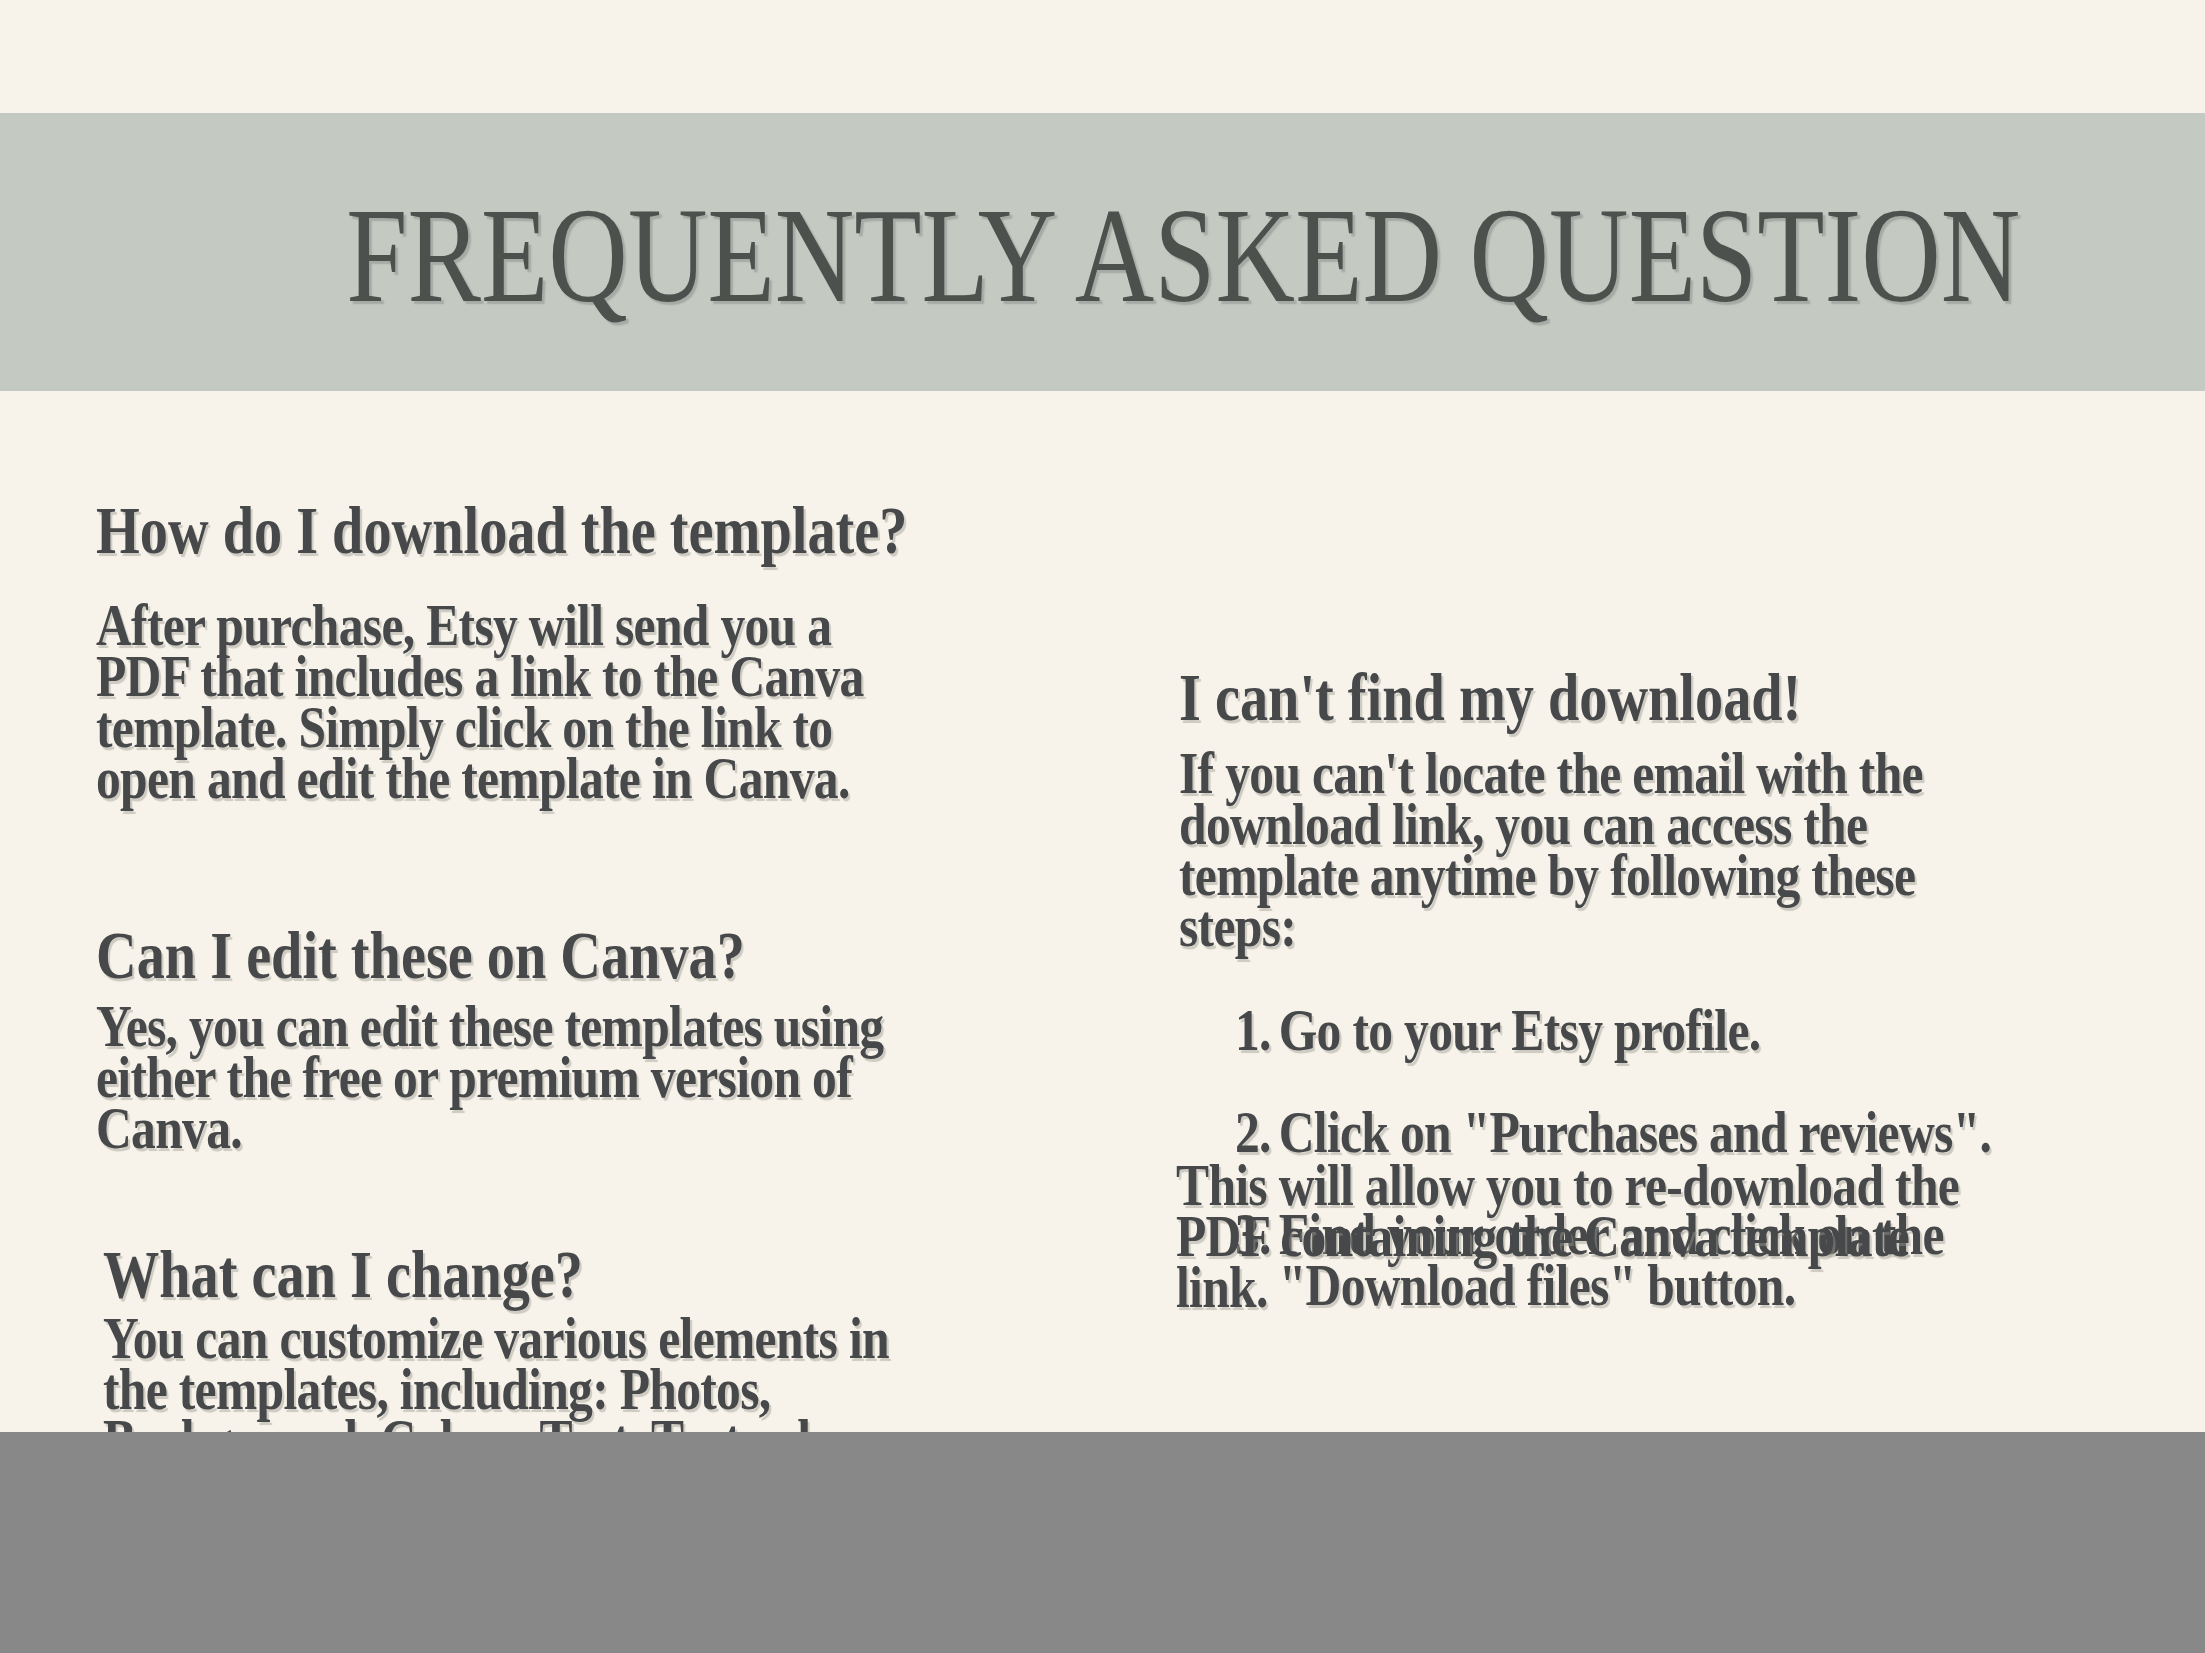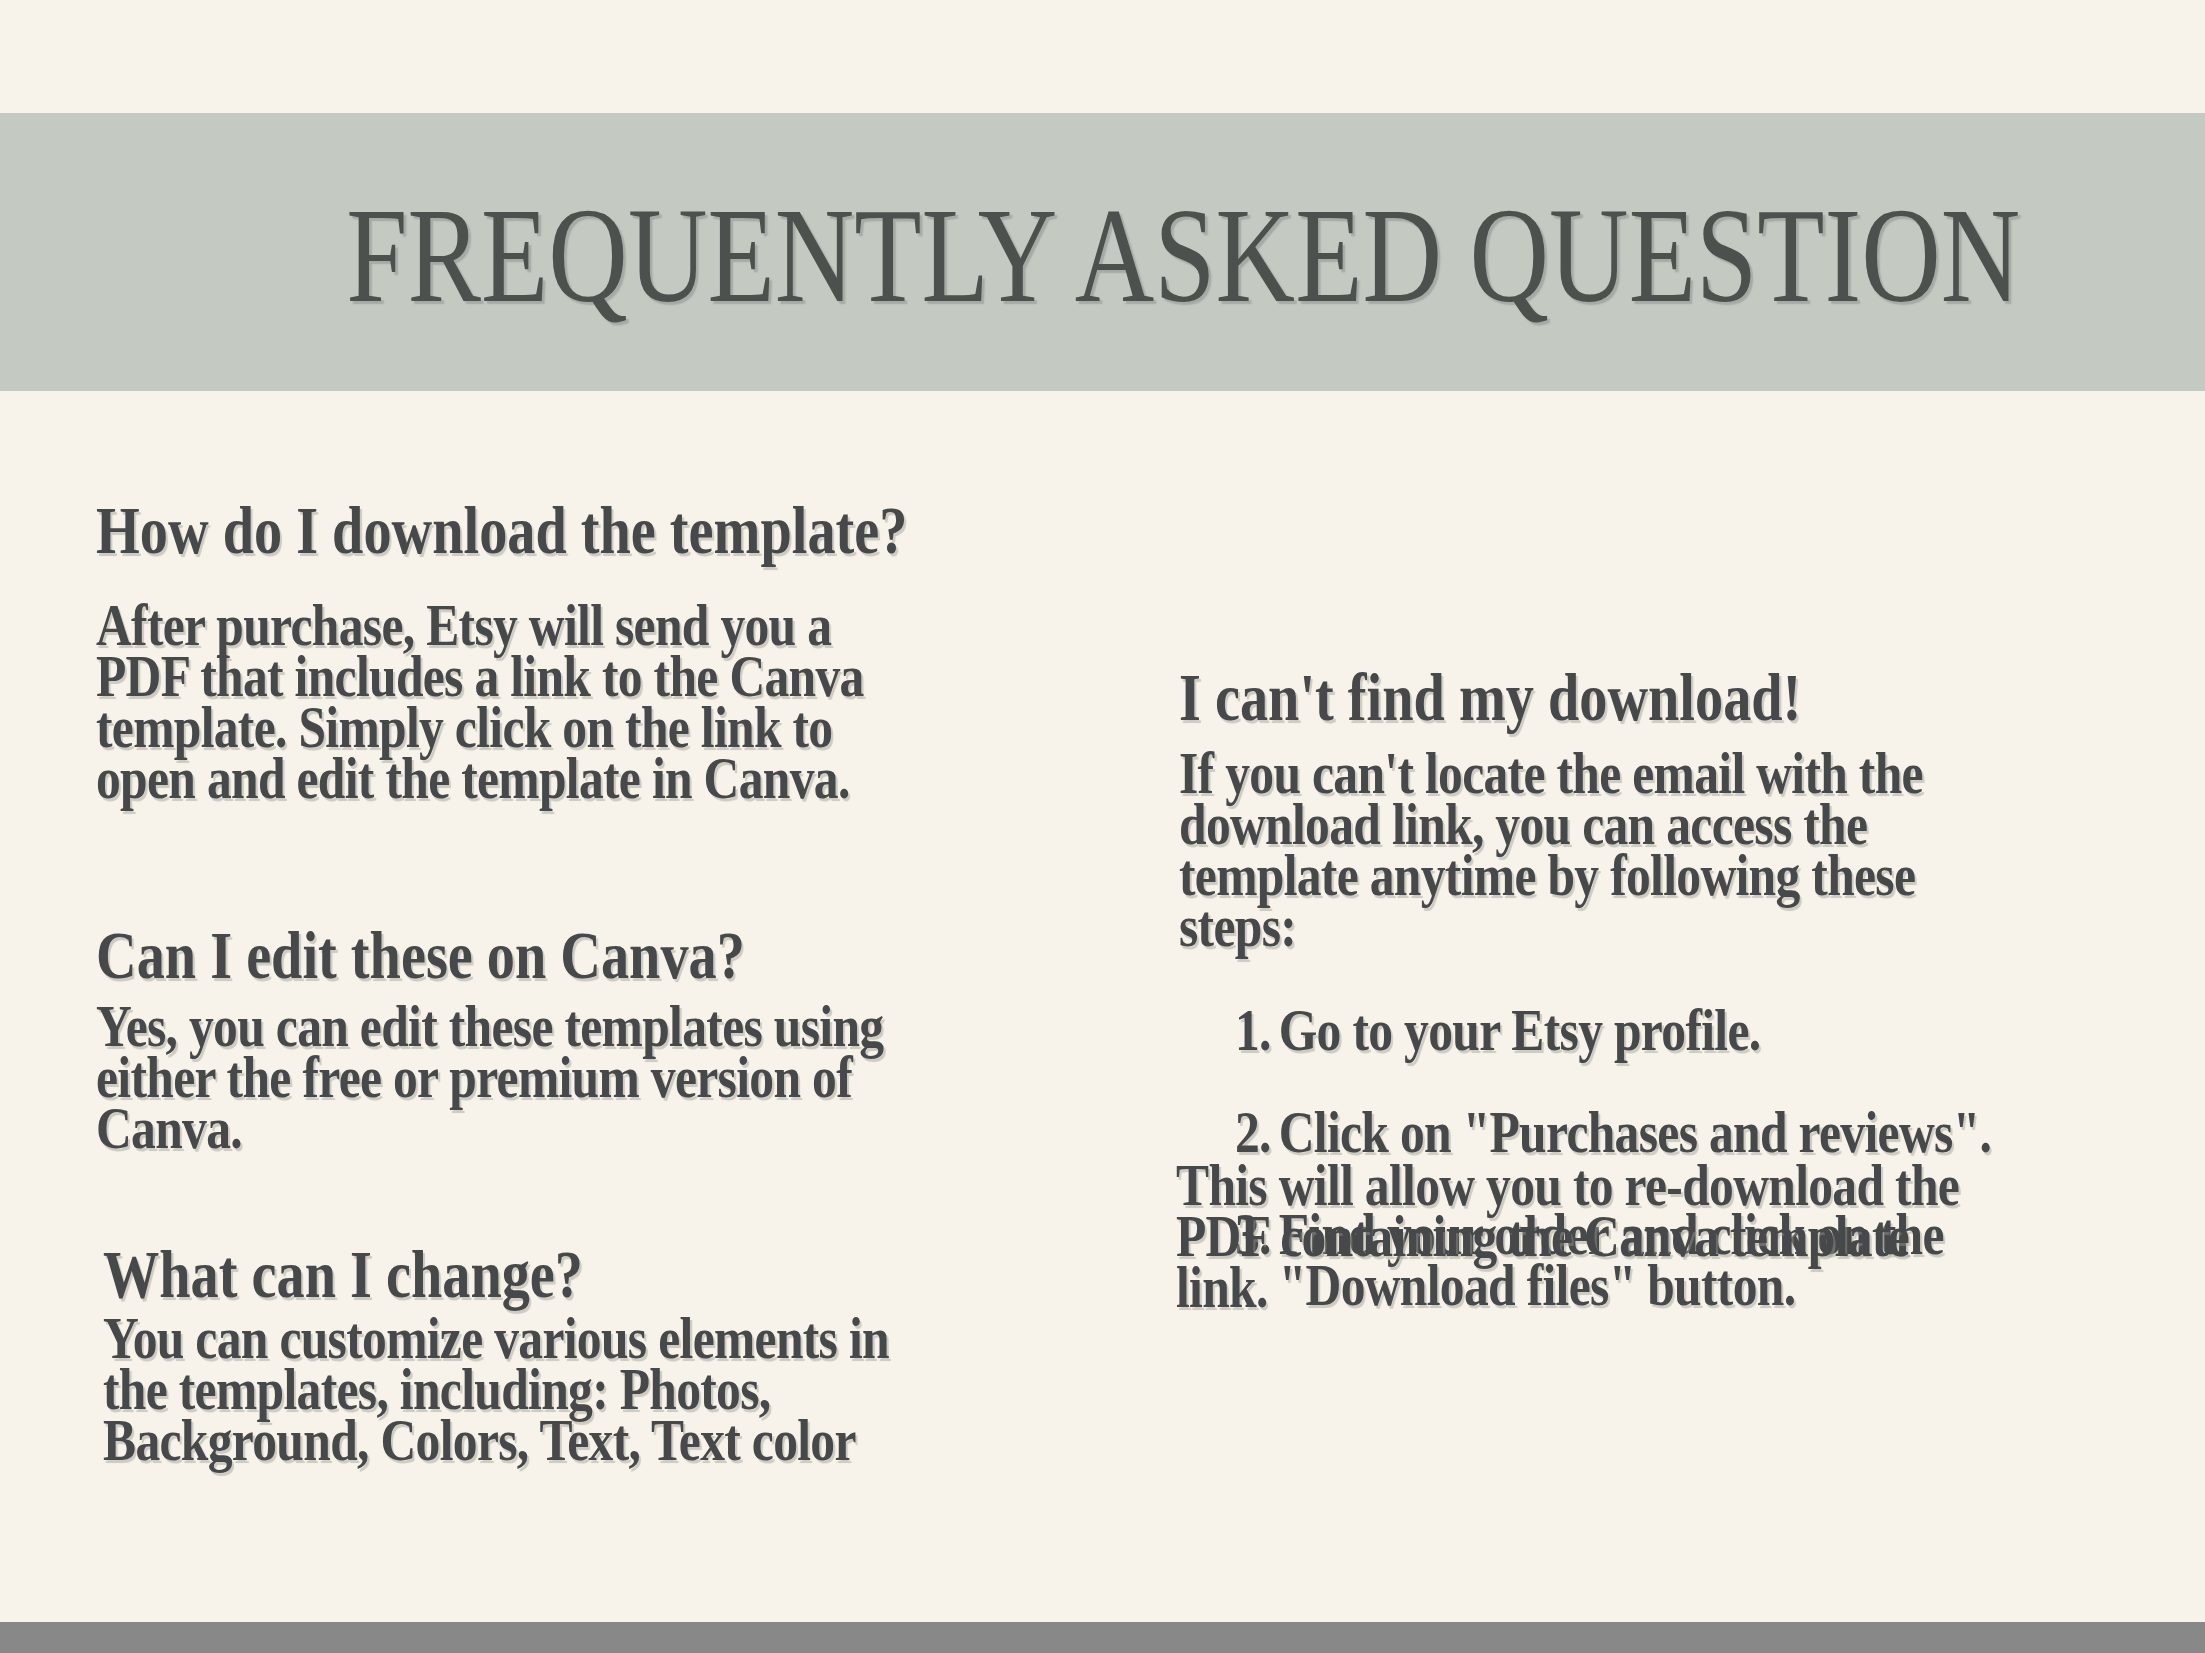--- a/index.html
+++ b/index.html
@@ -12,7 +12,7 @@
   body{background:#888;}
   .canvas{
     position:relative;
-    width:2205px;height:1622px;
+    width:2205px;height:1432px;
     background:var(--background,#f7f3ea);
     overflow:hidden;
     font-family:"Liberation Serif","DejaVu Serif",serif;

